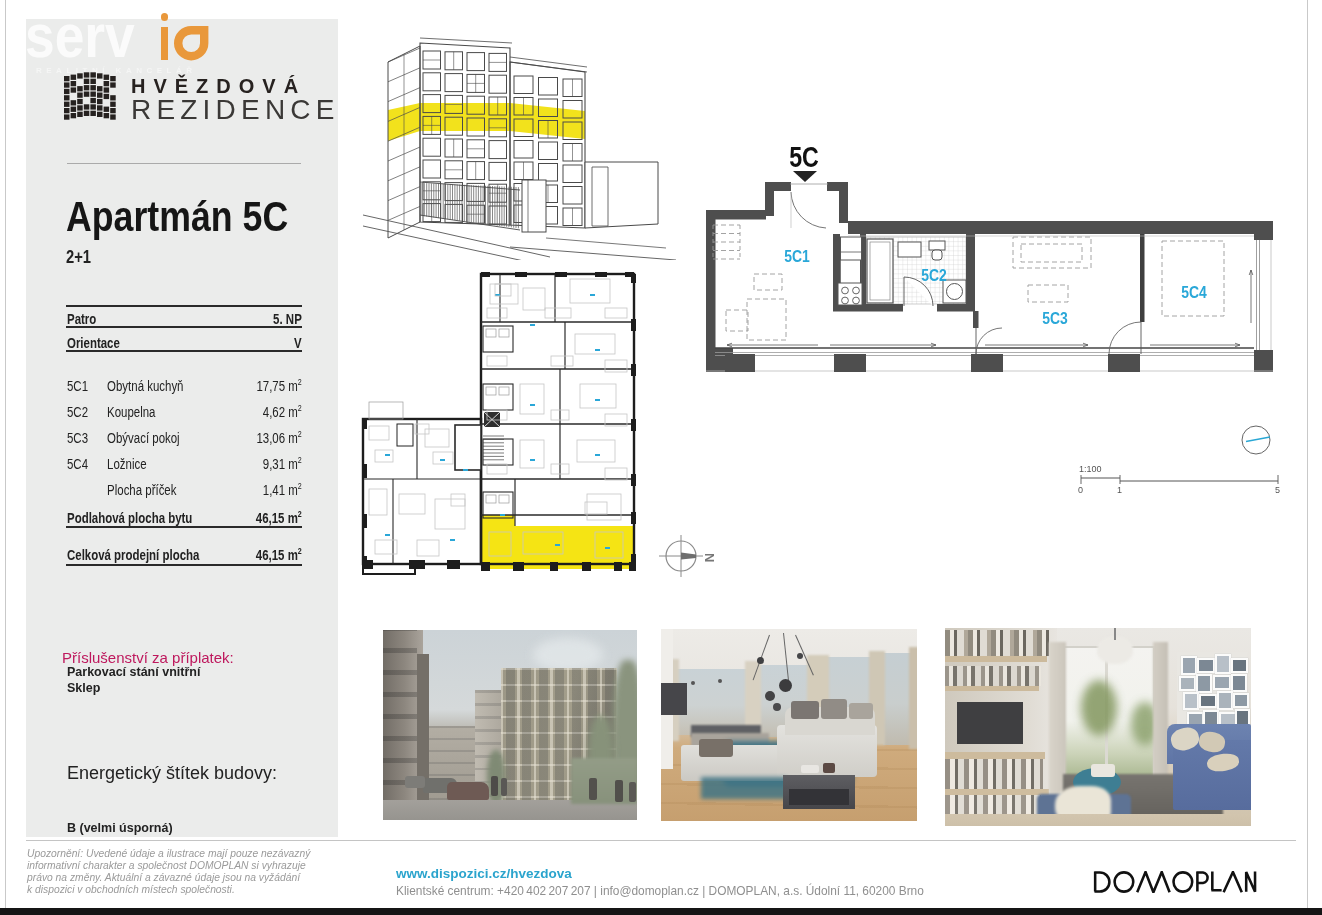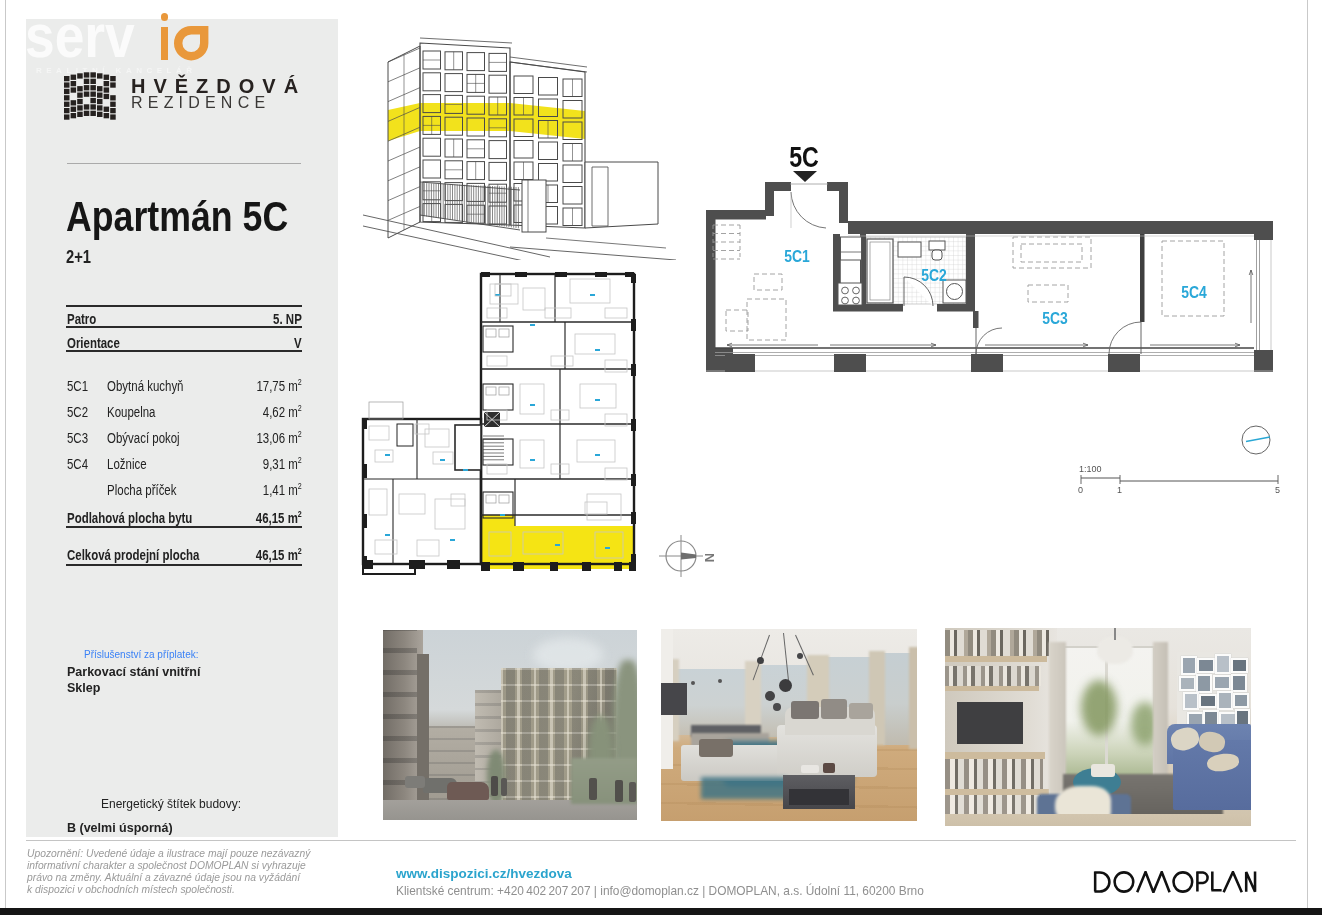--- a/index.html
+++ b/index.html
@@ -33,7 +33,7 @@
   <div class="abs" style="left:36px;top:66px;font-size:8px;letter-spacing:4.5px;color:rgba(255,255,255,0.5);font-weight:bold;">REALITNÍ KANCELÁŘ</div>
 
   <div class="abs" style="left:131px;top:75px;font-size:20px;font-weight:bold;letter-spacing:8px;color:#272220;">HVĚZDOVÁ</div>
-  <div class="abs" style="left:131px;top:94px;font-size:16px;letter-spacing:5.2px;color:#3a3836;">REZIDENCE</div>
+  <div class="abs" style="left:131px;top:94px;font-size:28px;letter-spacing:5.2px;color:#3a3836;">REZIDENCE</div>
 
   <div class="abs" style="left:67px;top:163px;width:234px;height:1px;background:#aaa;"></div>
 

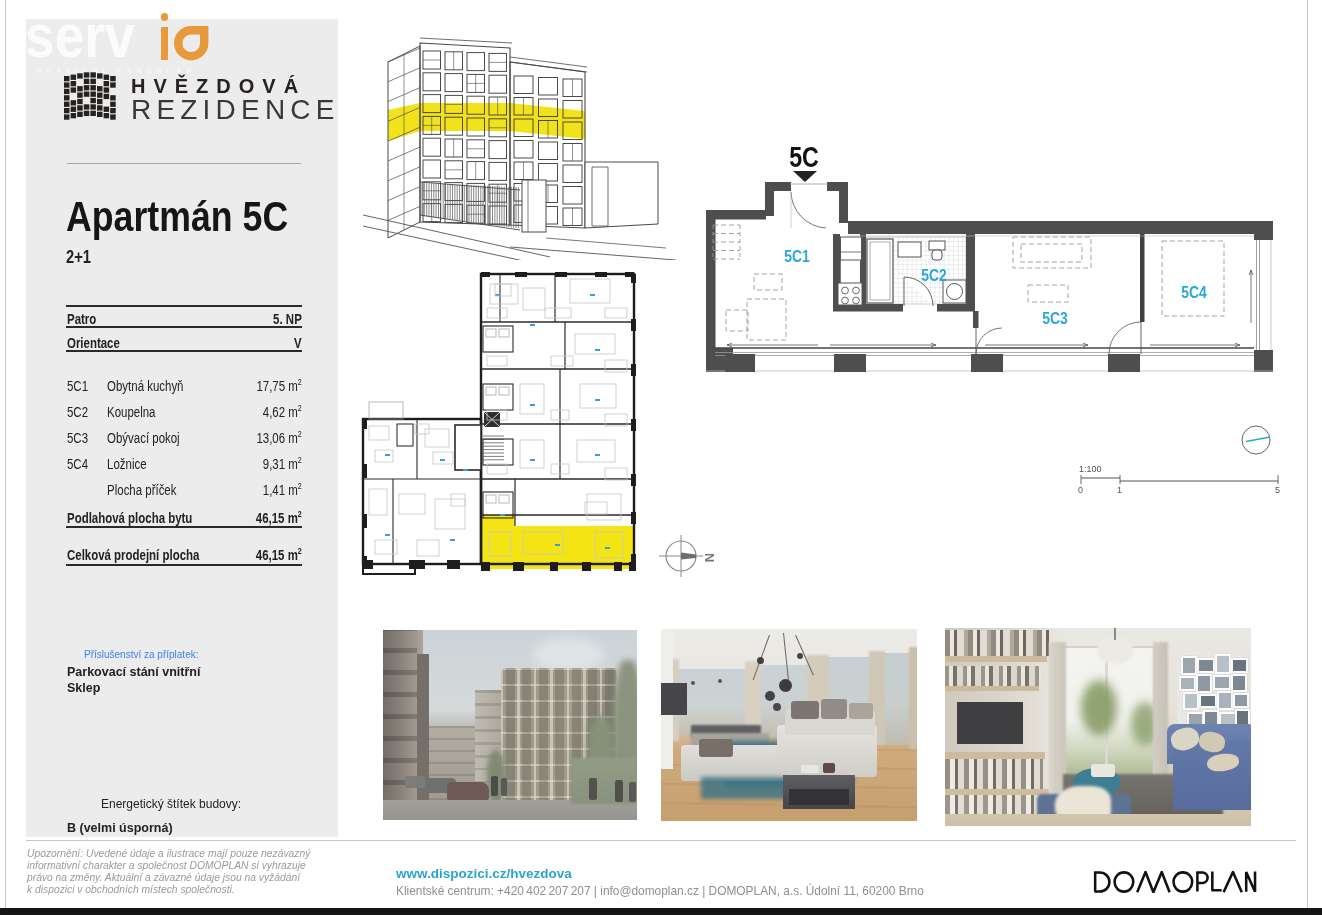--- a/index.html
+++ b/index.html
@@ -60,7 +60,7 @@
   <div class="row" style="top:547px;font-weight:bold;">Celková prodejní plocha<span class="v">46,15 m<sup>2</sup></span></div>
   <div class="hr" style="top:564px;height:2px;"></div>
 
-  <div class="abs" style="left:84px;top:649px;font-size:10px;color:#3b82f6;">Příslušenství za příplatek:</div>
+  <div class="abs" style="left:62px;top:649px;font-size:15px;color:#be185d;">Příslušenství za příplatek:</div>
   <div class="abs" style="left:67px;top:665px;font-size:12.5px;font-weight:bold;color:#222;">Parkovací stání vnitřní</div>
   <div class="abs" style="left:67px;top:681px;font-size:12.5px;font-weight:bold;color:#222;">Sklep</div>
   <div class="abs" style="left:67px;top:797px;font-size:12px;color:#222;margin-left:34px;">Energetický štítek budovy:</div>

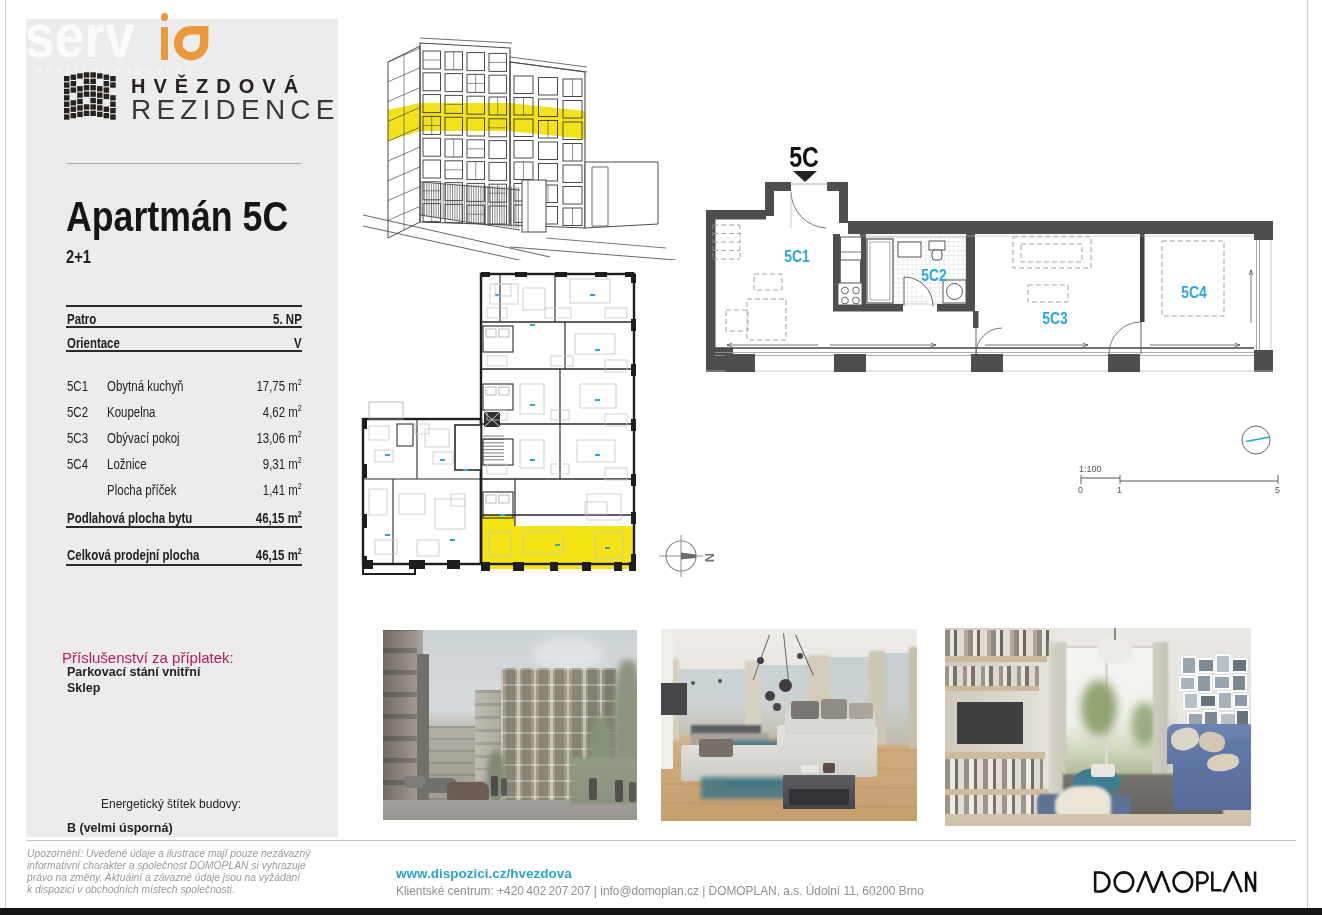--- a/index.html
+++ b/index.html
@@ -63,7 +63,7 @@
   <div class="abs" style="left:62px;top:649px;font-size:15px;color:#be185d;">Příslušenství za příplatek:</div>
   <div class="abs" style="left:67px;top:665px;font-size:12.5px;font-weight:bold;color:#222;">Parkovací stání vnitřní</div>
   <div class="abs" style="left:67px;top:681px;font-size:12.5px;font-weight:bold;color:#222;">Sklep</div>
-  <div class="abs" style="left:67px;top:797px;font-size:12px;color:#222;margin-left:34px;">Energetický štítek budovy:</div>
+  <div class="abs" style="left:67px;top:763px;font-size:18px;color:#222;">Energetický štítek budovy:</div>
   <div class="abs" style="left:67px;top:821px;font-size:12.5px;font-weight:bold;color:#222;">B (velmi úsporná)</div>
 
   <div class="abs" style="left:26px;top:840px;width:1270px;height:1px;background:#c4c4c4;"></div>

